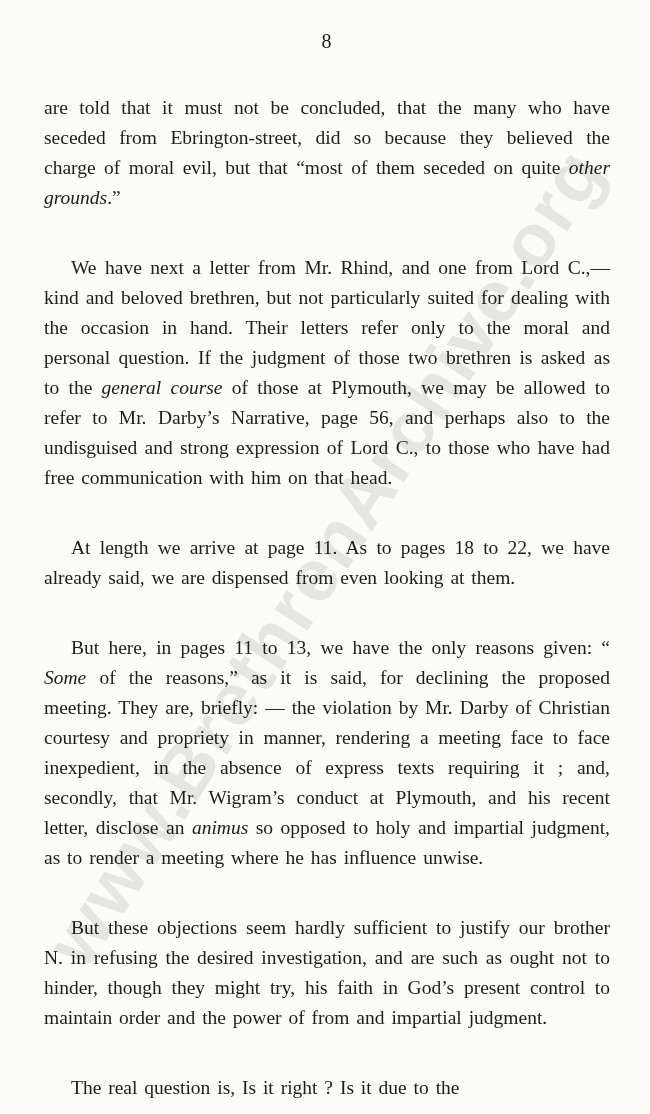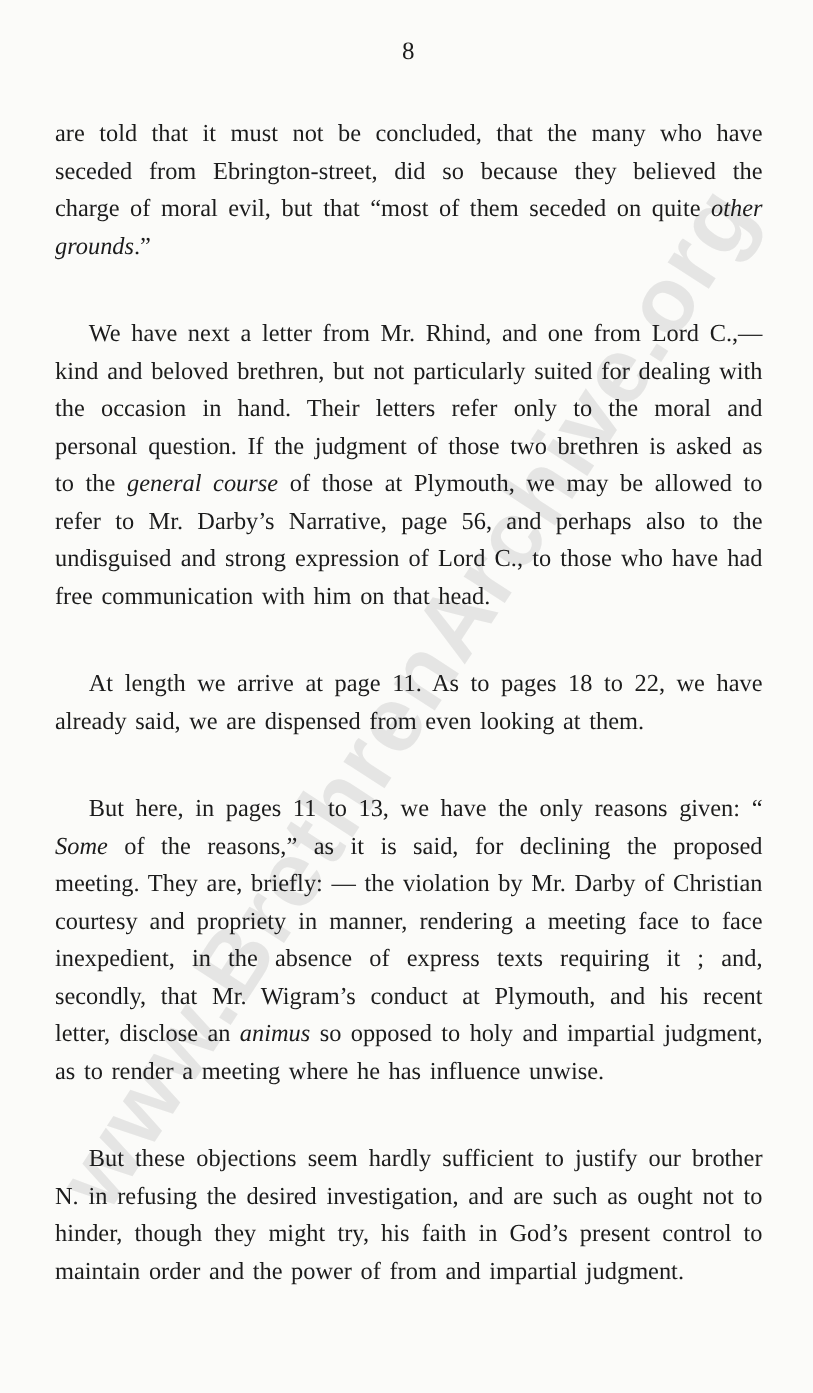--- a/index.html
+++ b/index.html
@@ -70,6 +70,7 @@
       <p class="para indent"><span>At length we arrive at page 11.  As to pages 18 to 22, we have already said, we are dispensed from even looking at them.</span></p>
       <p class="para indent"><span>But here, in pages 11 to 13, we have the only reasons given: “ </span><em>Some</em><span> of the reasons,” as it is said, for declining the proposed meeting.  They are, briefly: — the violation by Mr. Darby of Christian courtesy and propriety in manner, rendering a meeting face to face inexpedient, in the absence of express texts requiring it ; and, secondly, that Mr. Wigram’s conduct at Plymouth, and his recent letter, disclose an </span><em>animus</em><span> so opposed to holy and impartial judgment, as to render a meeting where he has influence unwise.</span></p>
       <p class="para indent"><span>But these objections seem hardly sufficient to justify our brother N. in refusing the desired investigation, and are such as ought not to hinder, though they might try, his faith in God’s present control to maintain order and the power of from and impartial judgment.</span></p>
+      <p class="para indent"><span>The real question is, Is it right ?  Is it due to the</span></p>
     </div>
 </div>
 

